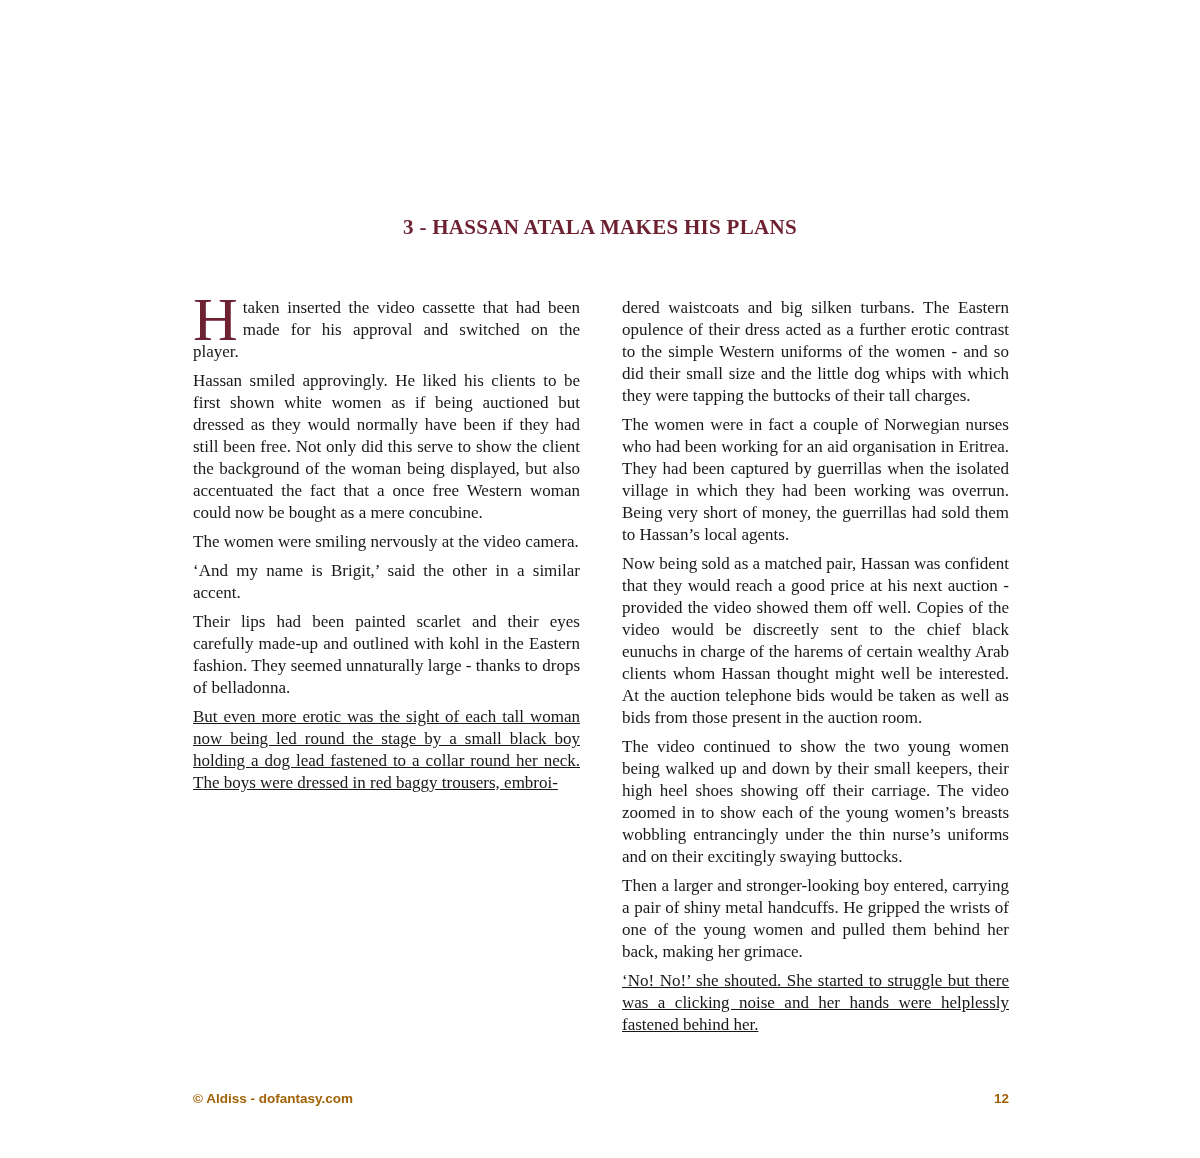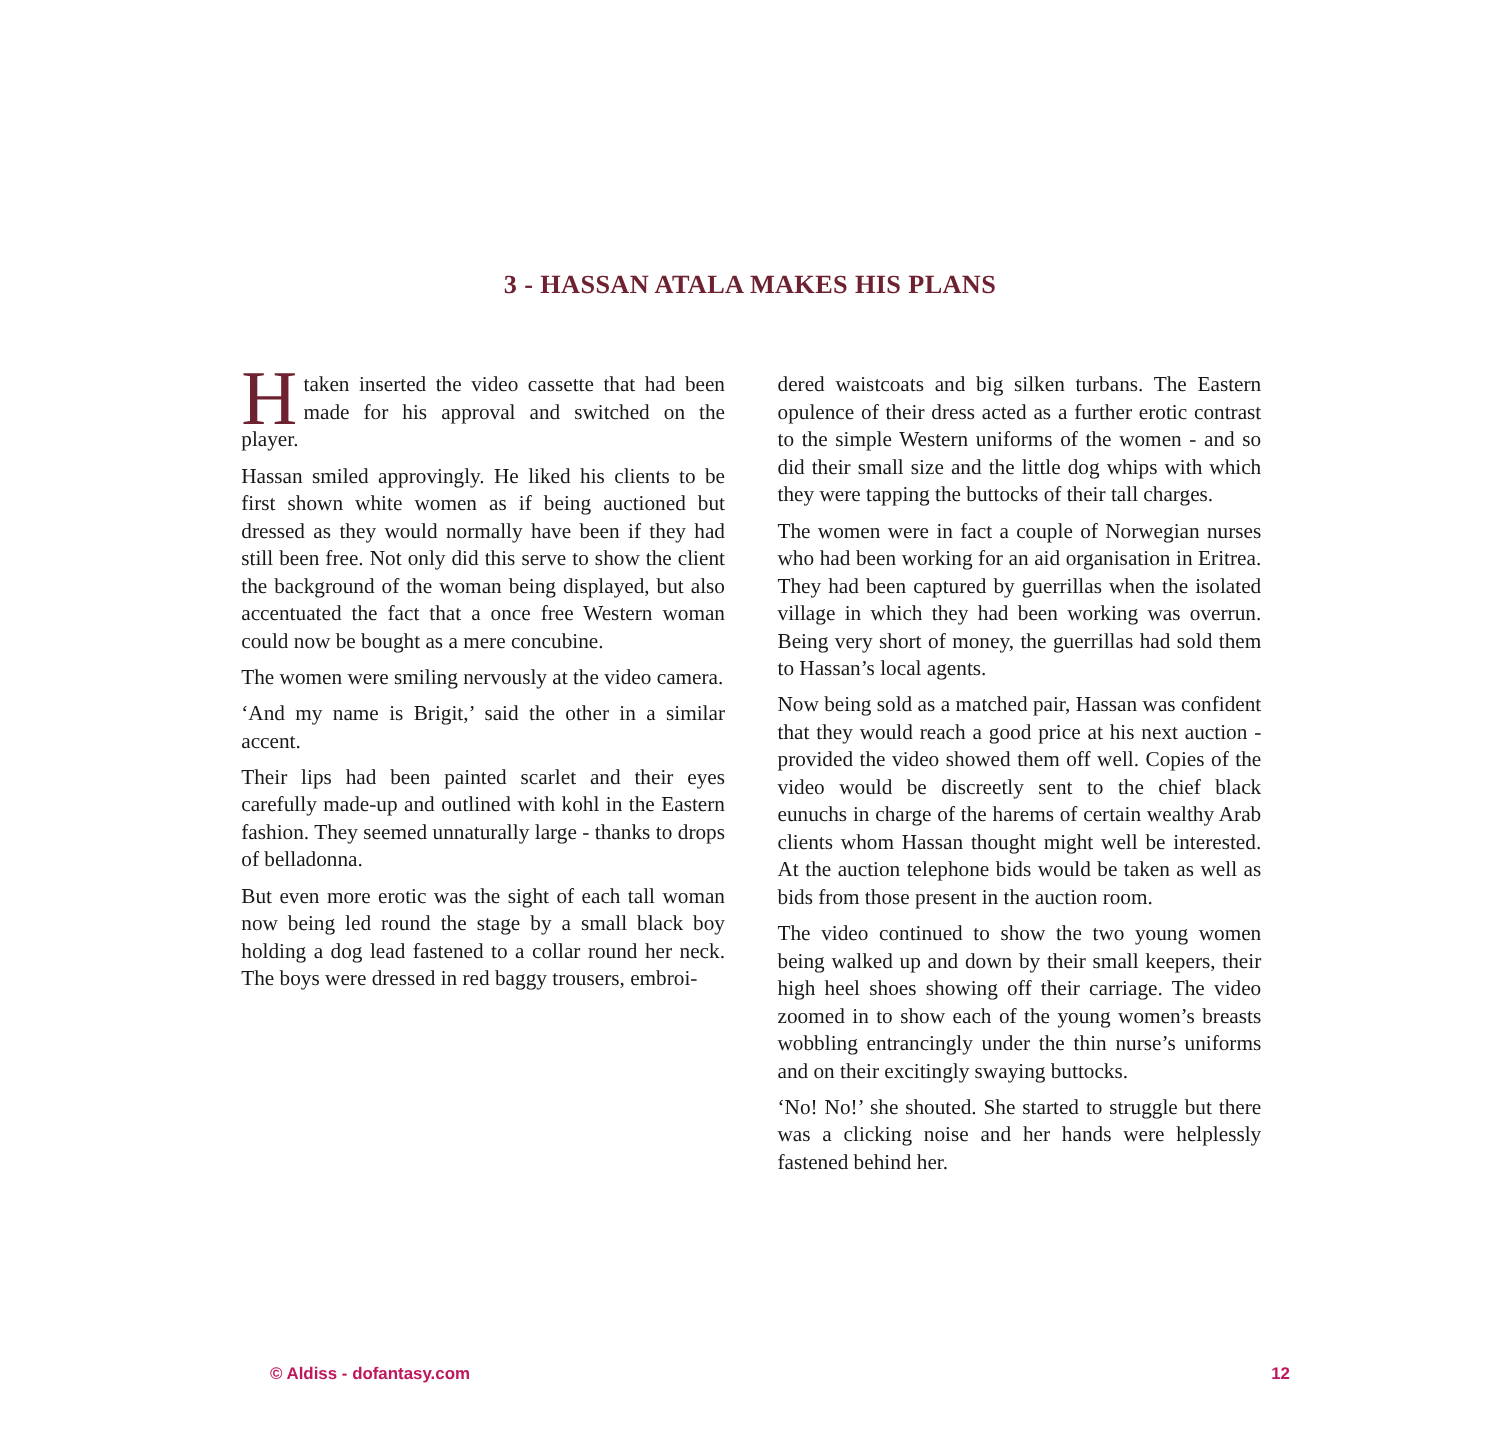--- a/index.html
+++ b/index.html
@@ -48,6 +48,7 @@
   }
   .column p:last-child {
     margin-bottom: 12px;
+    text-decoration: underline;
   }
   .drop-cap {
     float: left;

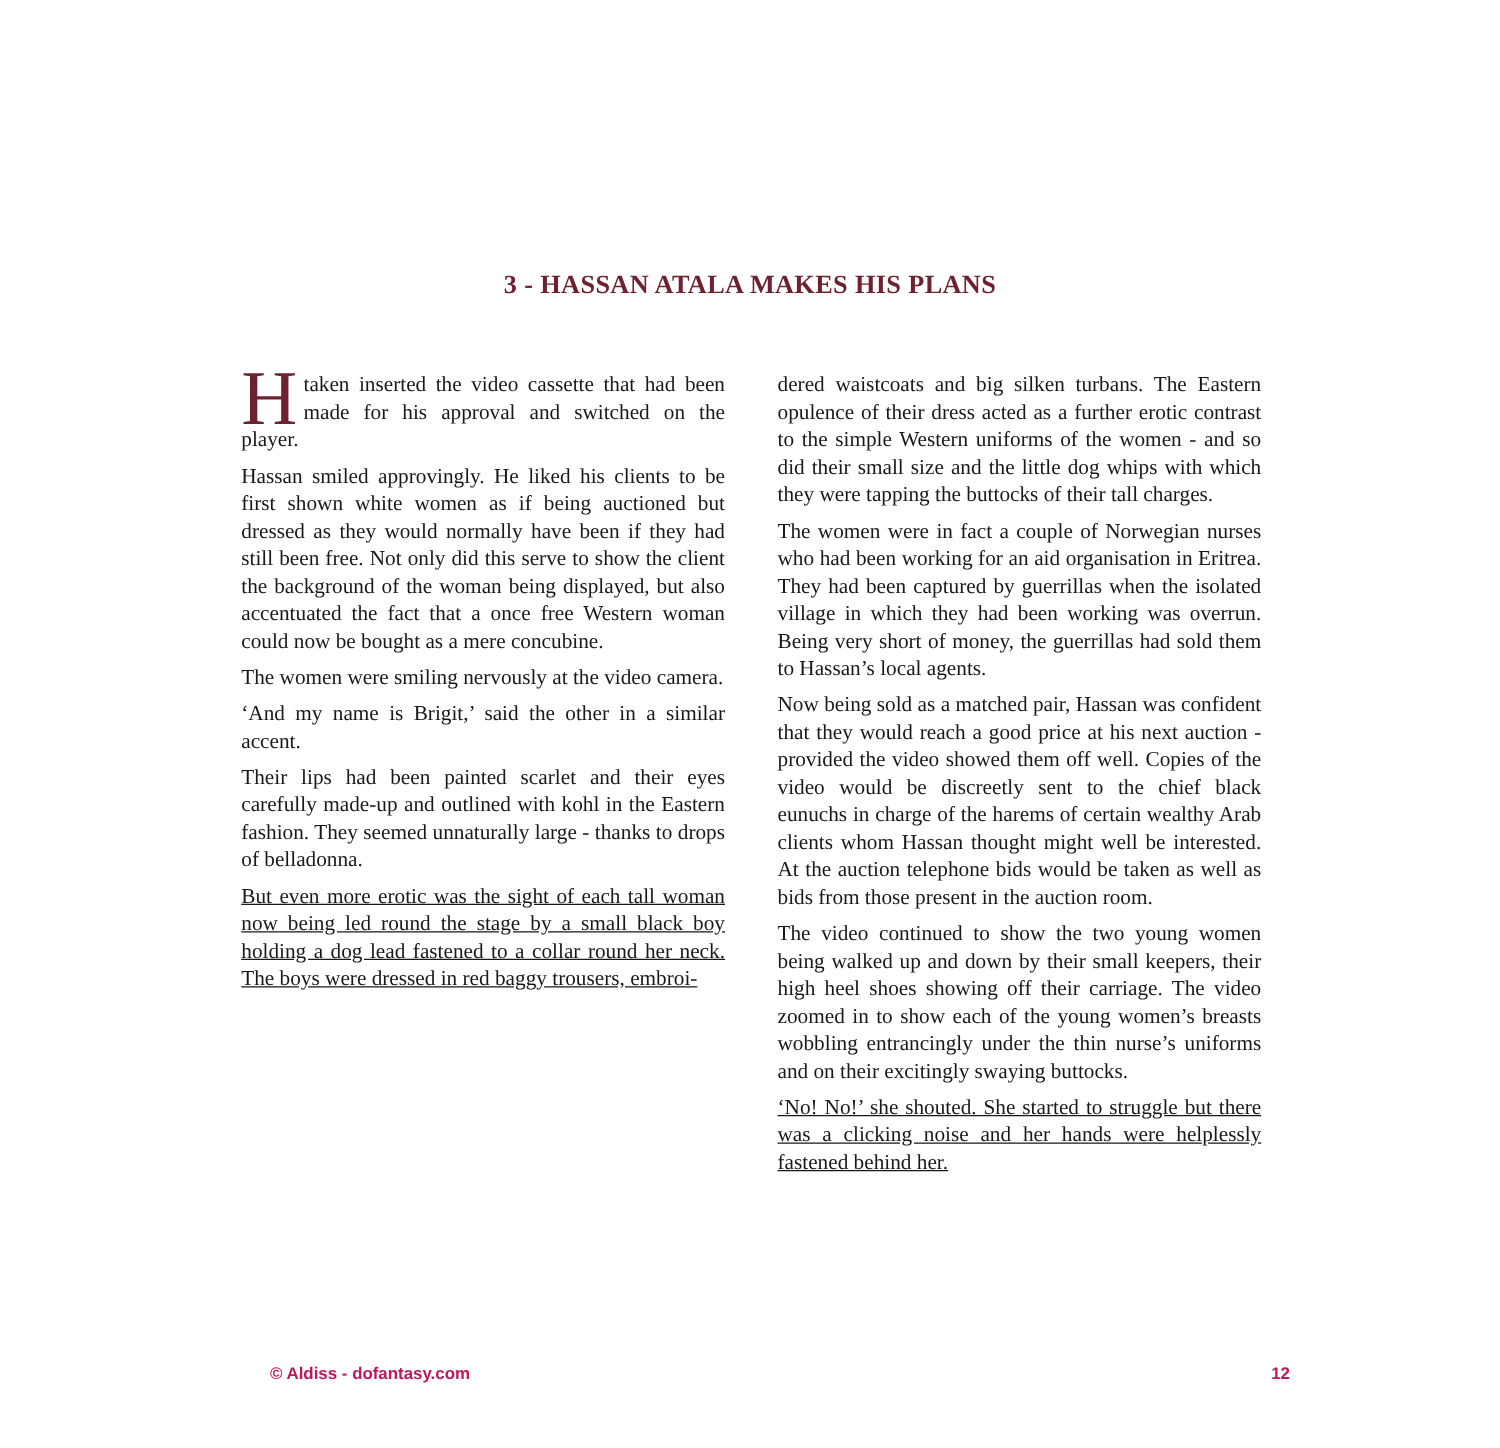--- a/index.html
+++ b/index.html
@@ -98,6 +98,7 @@
         <p>The women were in fact a couple of Norwegian nurses who had been working for an aid organisation in Eritrea. They had been captured by guerrillas when the isolated village in which they had been working was overrun. Being very short of money, the guerrillas had sold them to Hassan’s local agents.</p>
         <p>Now being sold as a matched pair, Hassan was confident that they would reach a good price at his next auction - provided the video showed them off well. Copies of the video would be discreetly sent to the chief black eunuchs in charge of the harems of certain wealthy Arab clients whom Hassan thought might well be interested. At the auction telephone bids would be taken as well as bids from those present in the auction room.</p>
         <p>The video continued to show the two young women being walked up and down by their small keepers, their high heel shoes showing off their carriage. The video zoomed in to show each of the young women’s breasts wobbling entrancingly under the thin nurse’s uniforms and on their excitingly swaying buttocks.</p>
+        <p>Then a larger and stronger-looking boy entered, carrying a pair of shiny metal handcuffs. He gripped the wrists of one of the young women and pulled them behind her back, making her grimace.</p>
         <p>‘No! No!’ she shouted. She started to struggle but there was a clicking noise and her hands were helplessly fastened behind her.</p>
     </div>
 

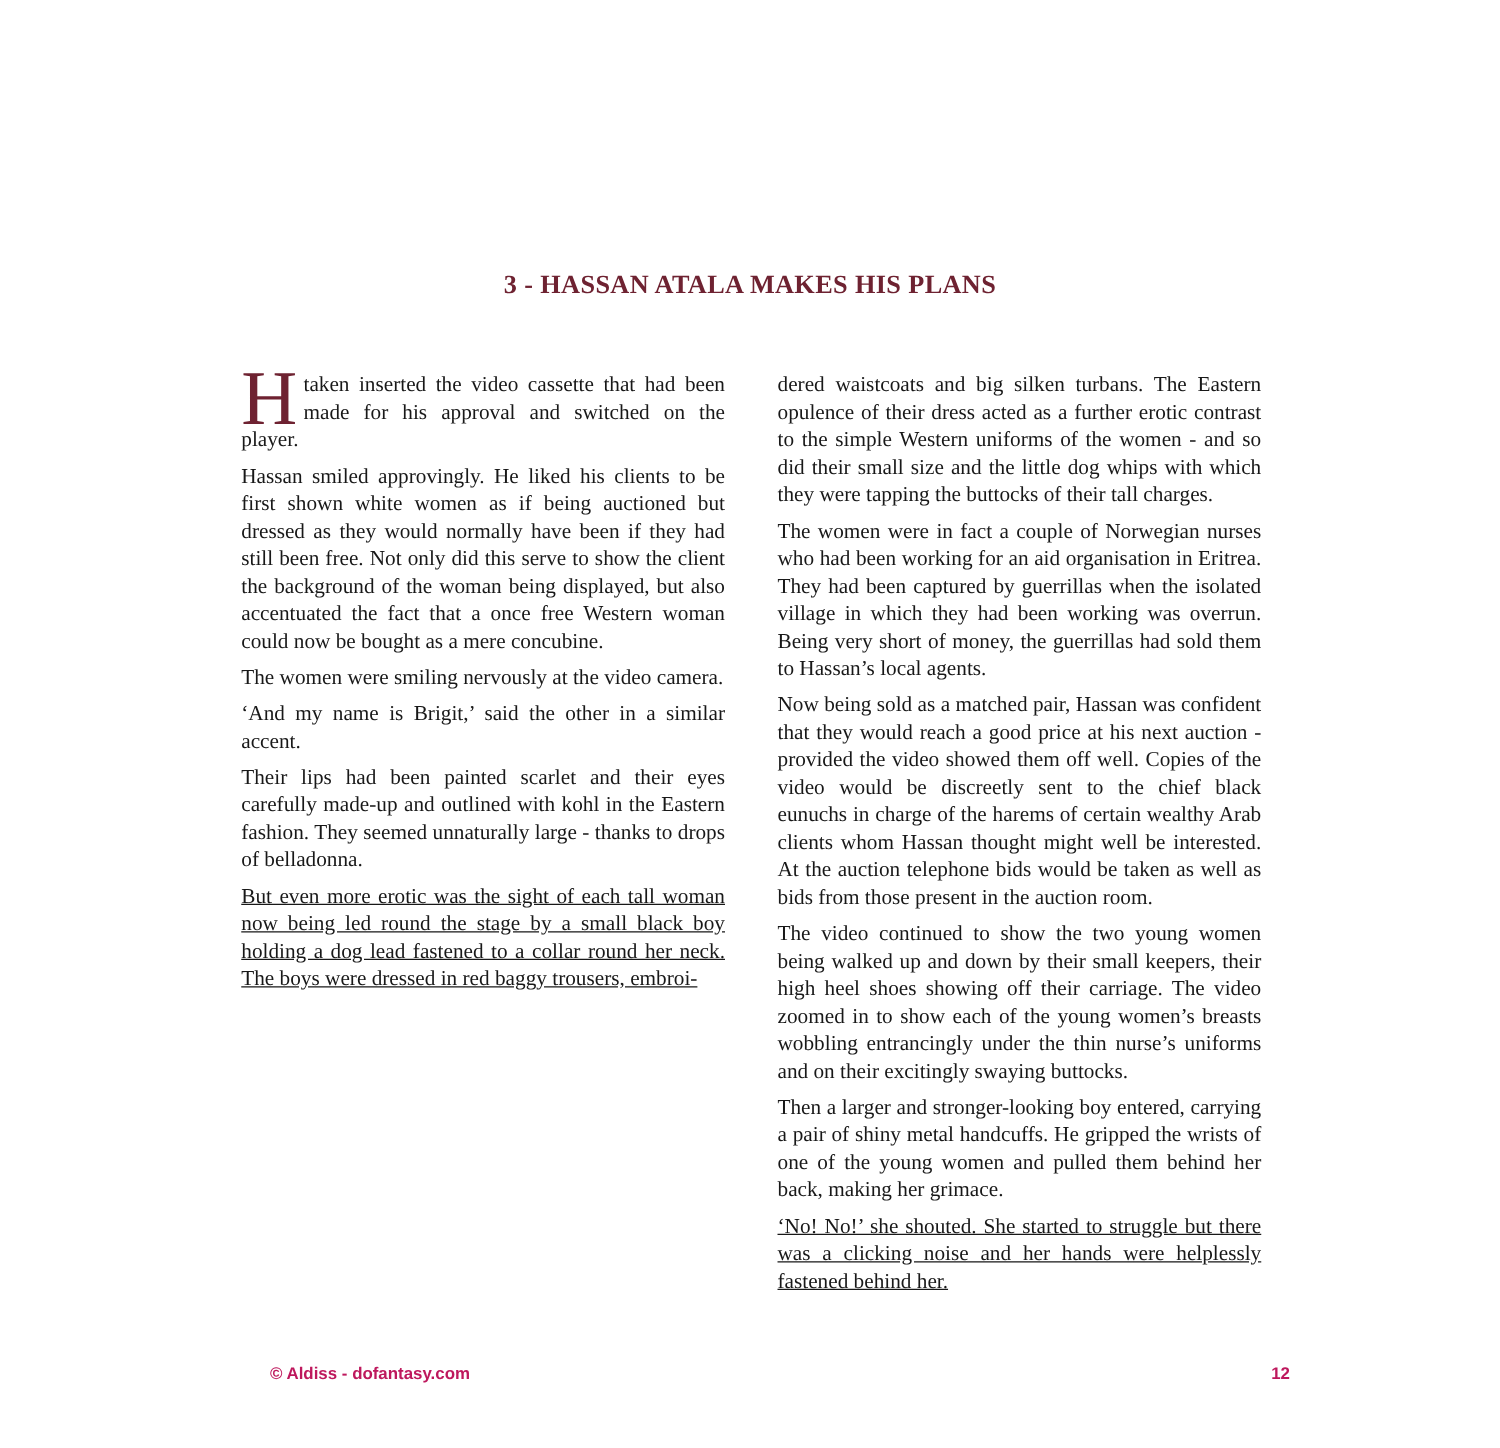--- a/index.html
+++ b/index.html
@@ -69,8 +69,7 @@
     font-family: "Liberation Sans", sans-serif;
     font-size: 13.5px;
     font-weight: bold;
-    color: #be185d;
-    margin-left: 23px;
+    color: #a16207;
   }
 </style>
 </head>

